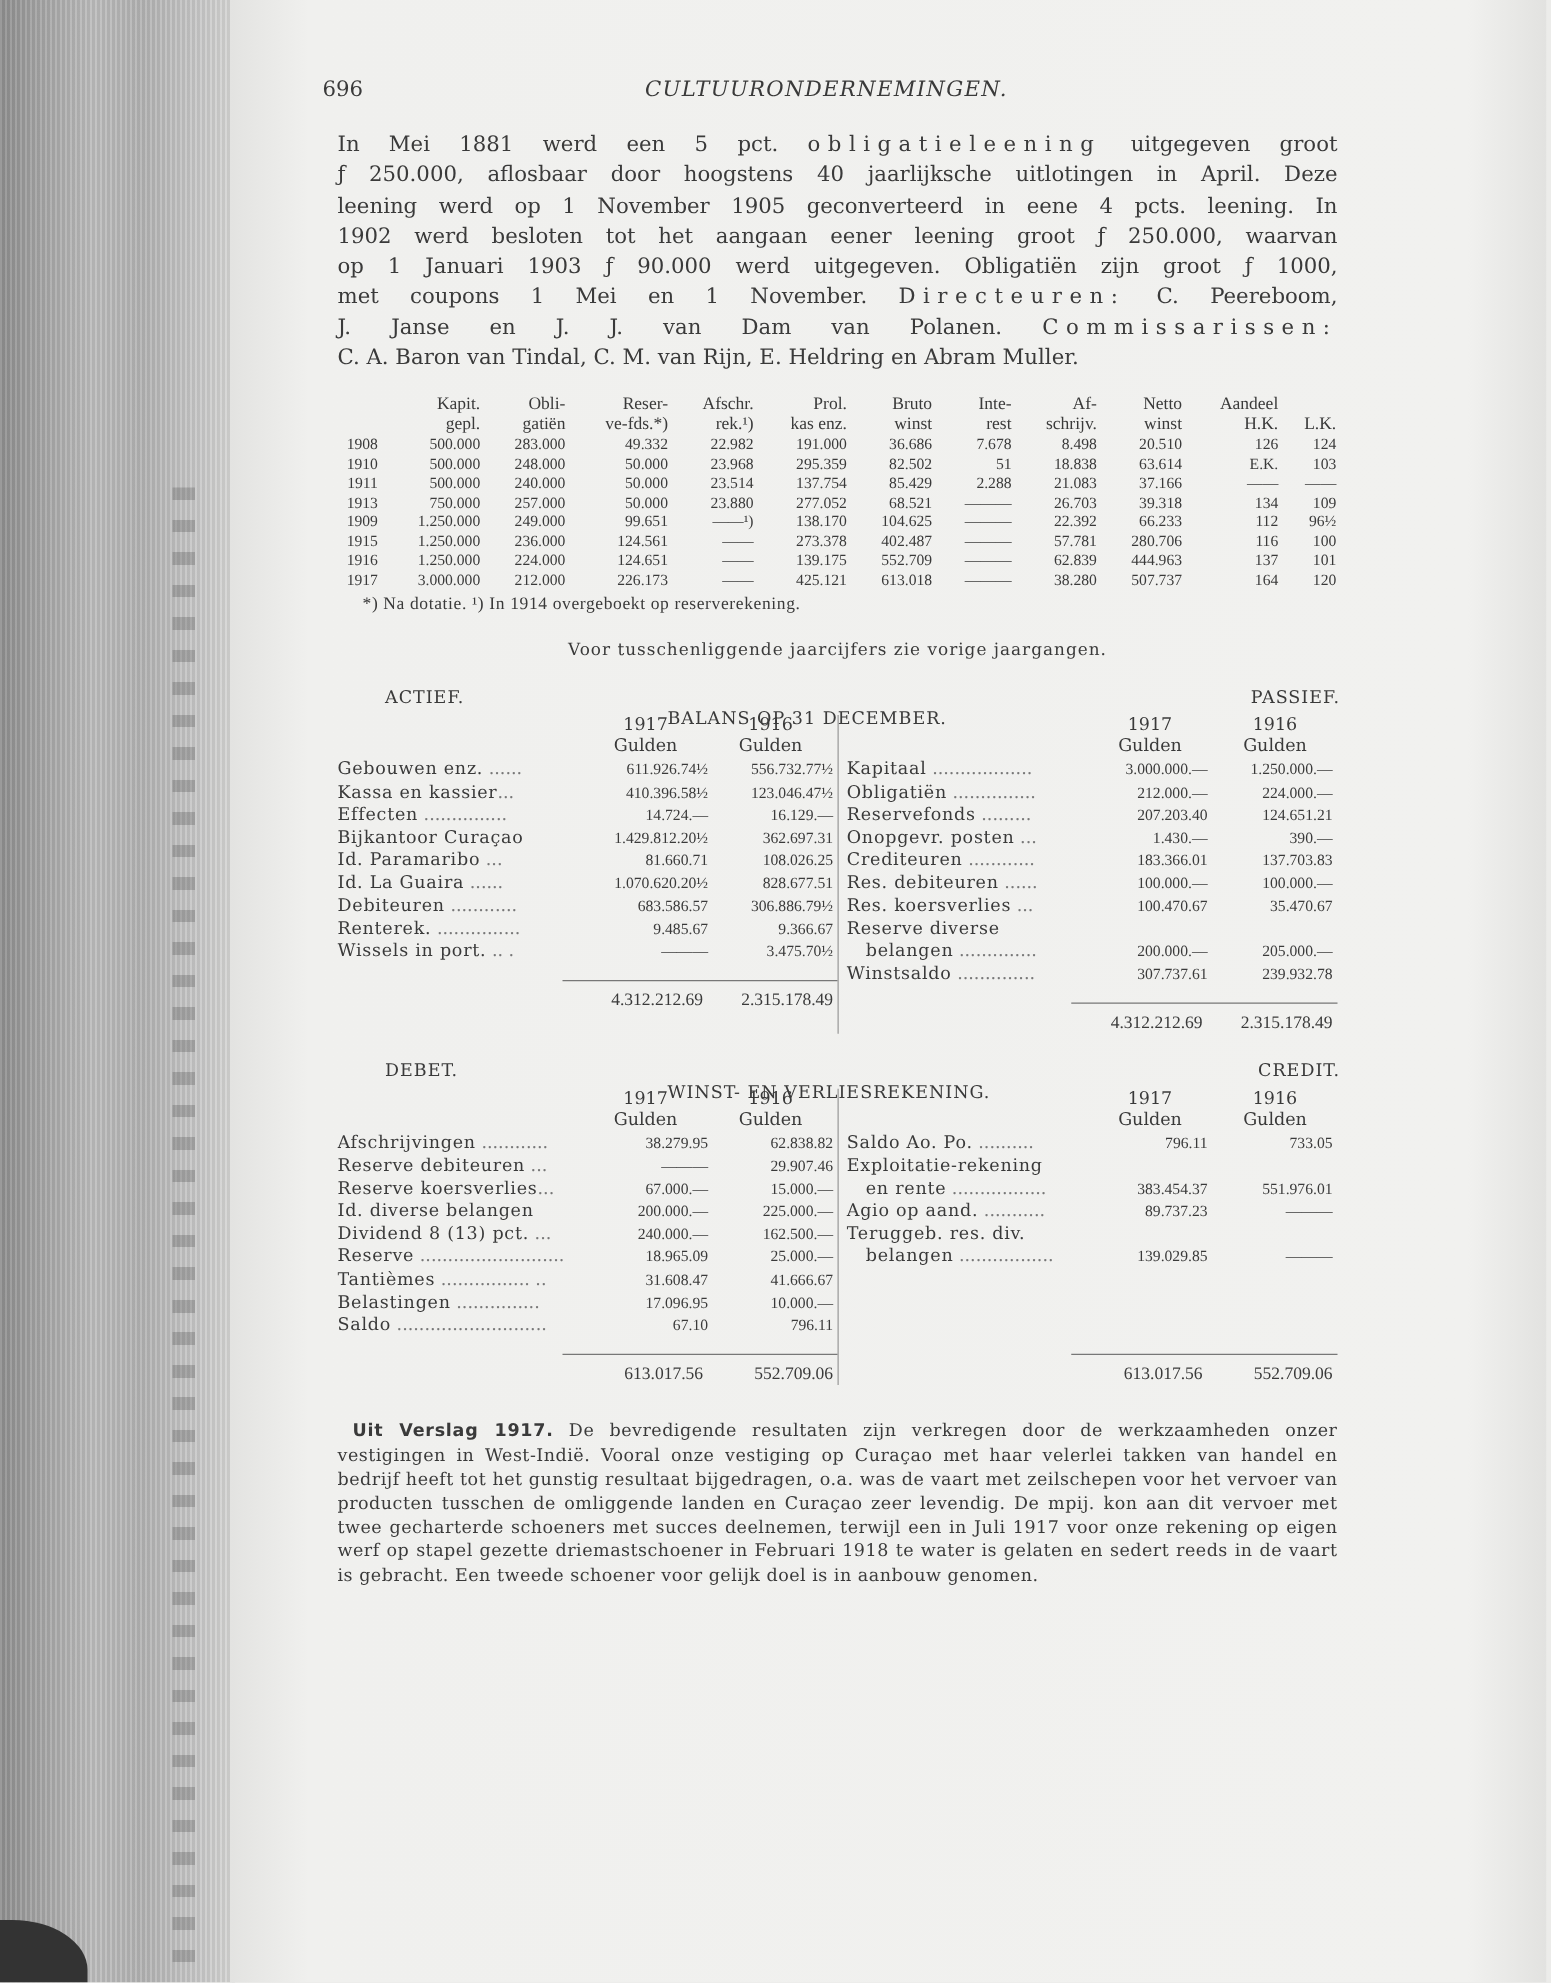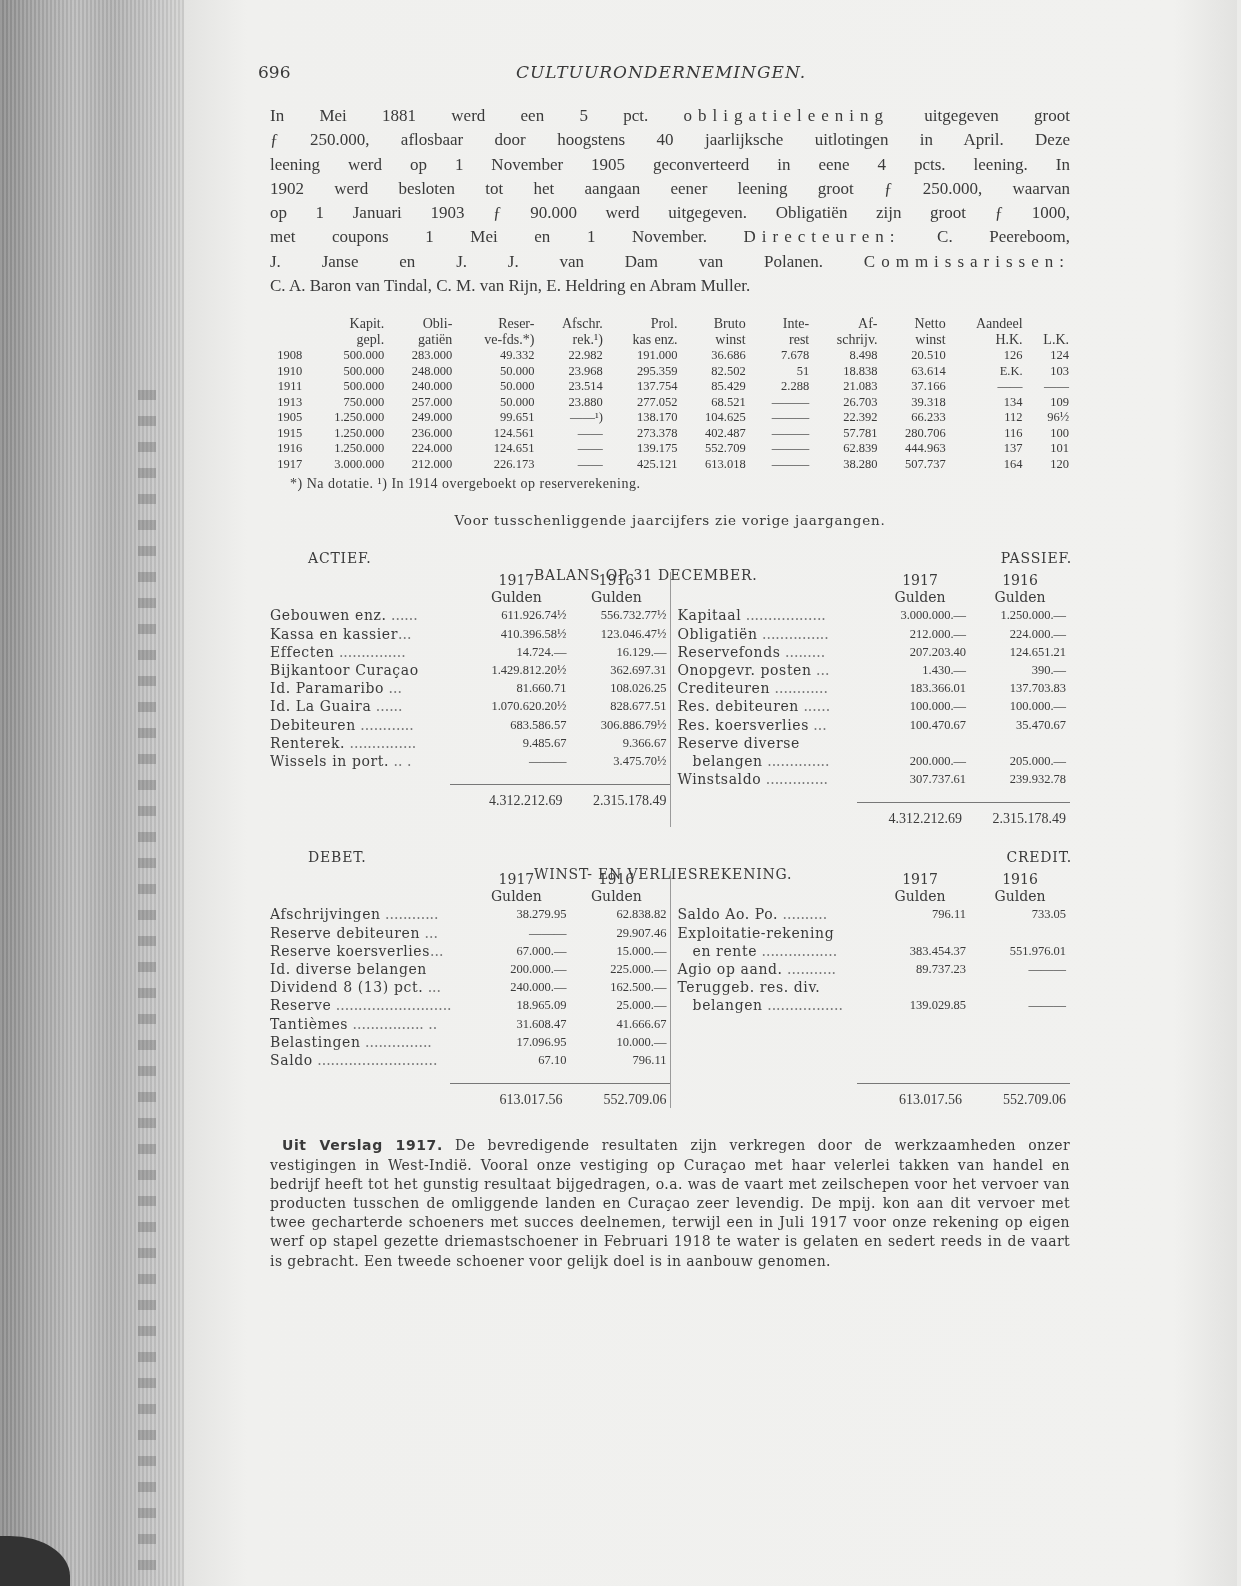--- a/index.html
+++ b/index.html
@@ -35,7 +35,6 @@
   .intro {
     margin-top:16px; font-size:17px; line-height:24.3px; text-align:justify;
     text-align-last:justify;
-    font-family:Liberation Serif, serif;
   }
   .intro .line { display:block; text-align:justify; text-align-last:justify; }
   .intro .line.last { text-align-last:left; }

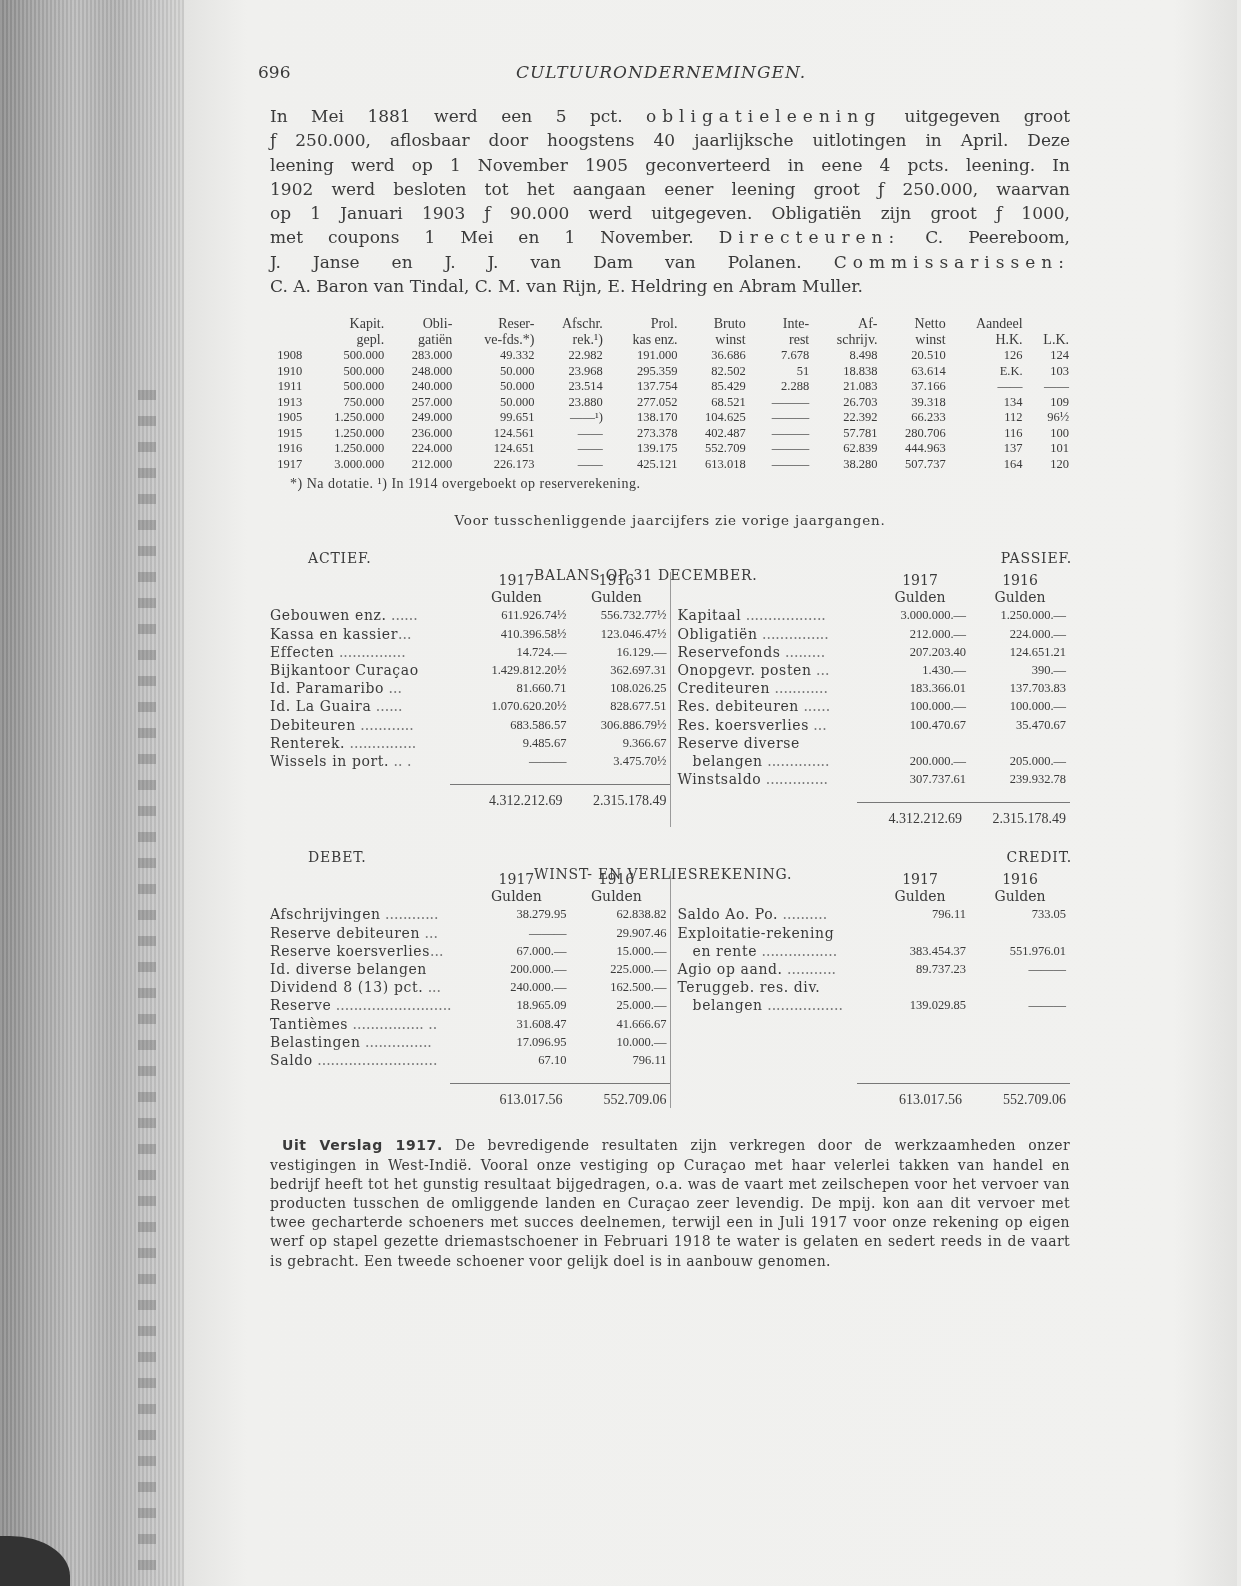--- a/index.html
+++ b/index.html
@@ -191,7 +191,7 @@
               <td>109</td>
             </tr>
             <tr>
-              <td class="year">1905</td>
+              <td class="year">1909</td>
               <td>1.250.000</td>
               <td>249.000</td>
               <td>99.651</td>

